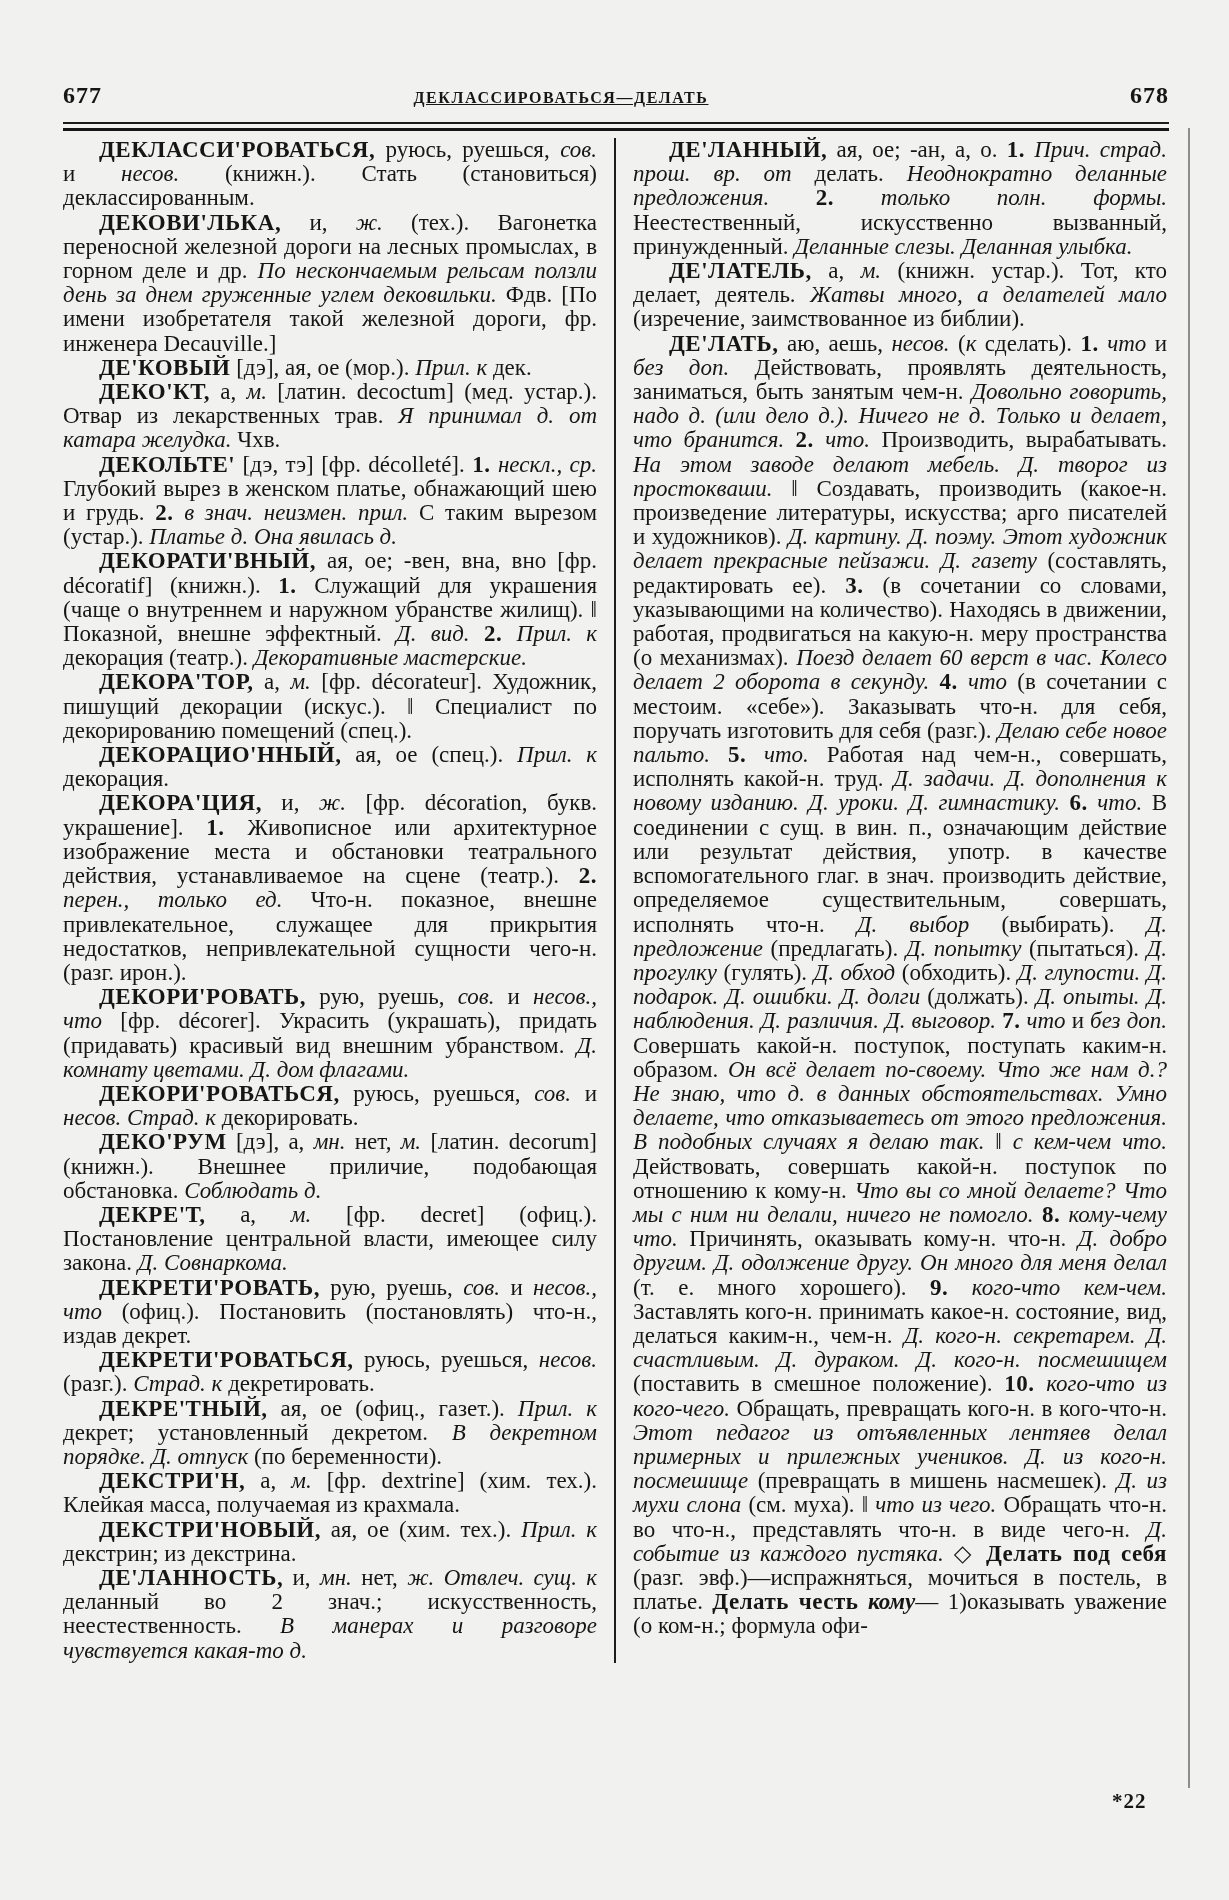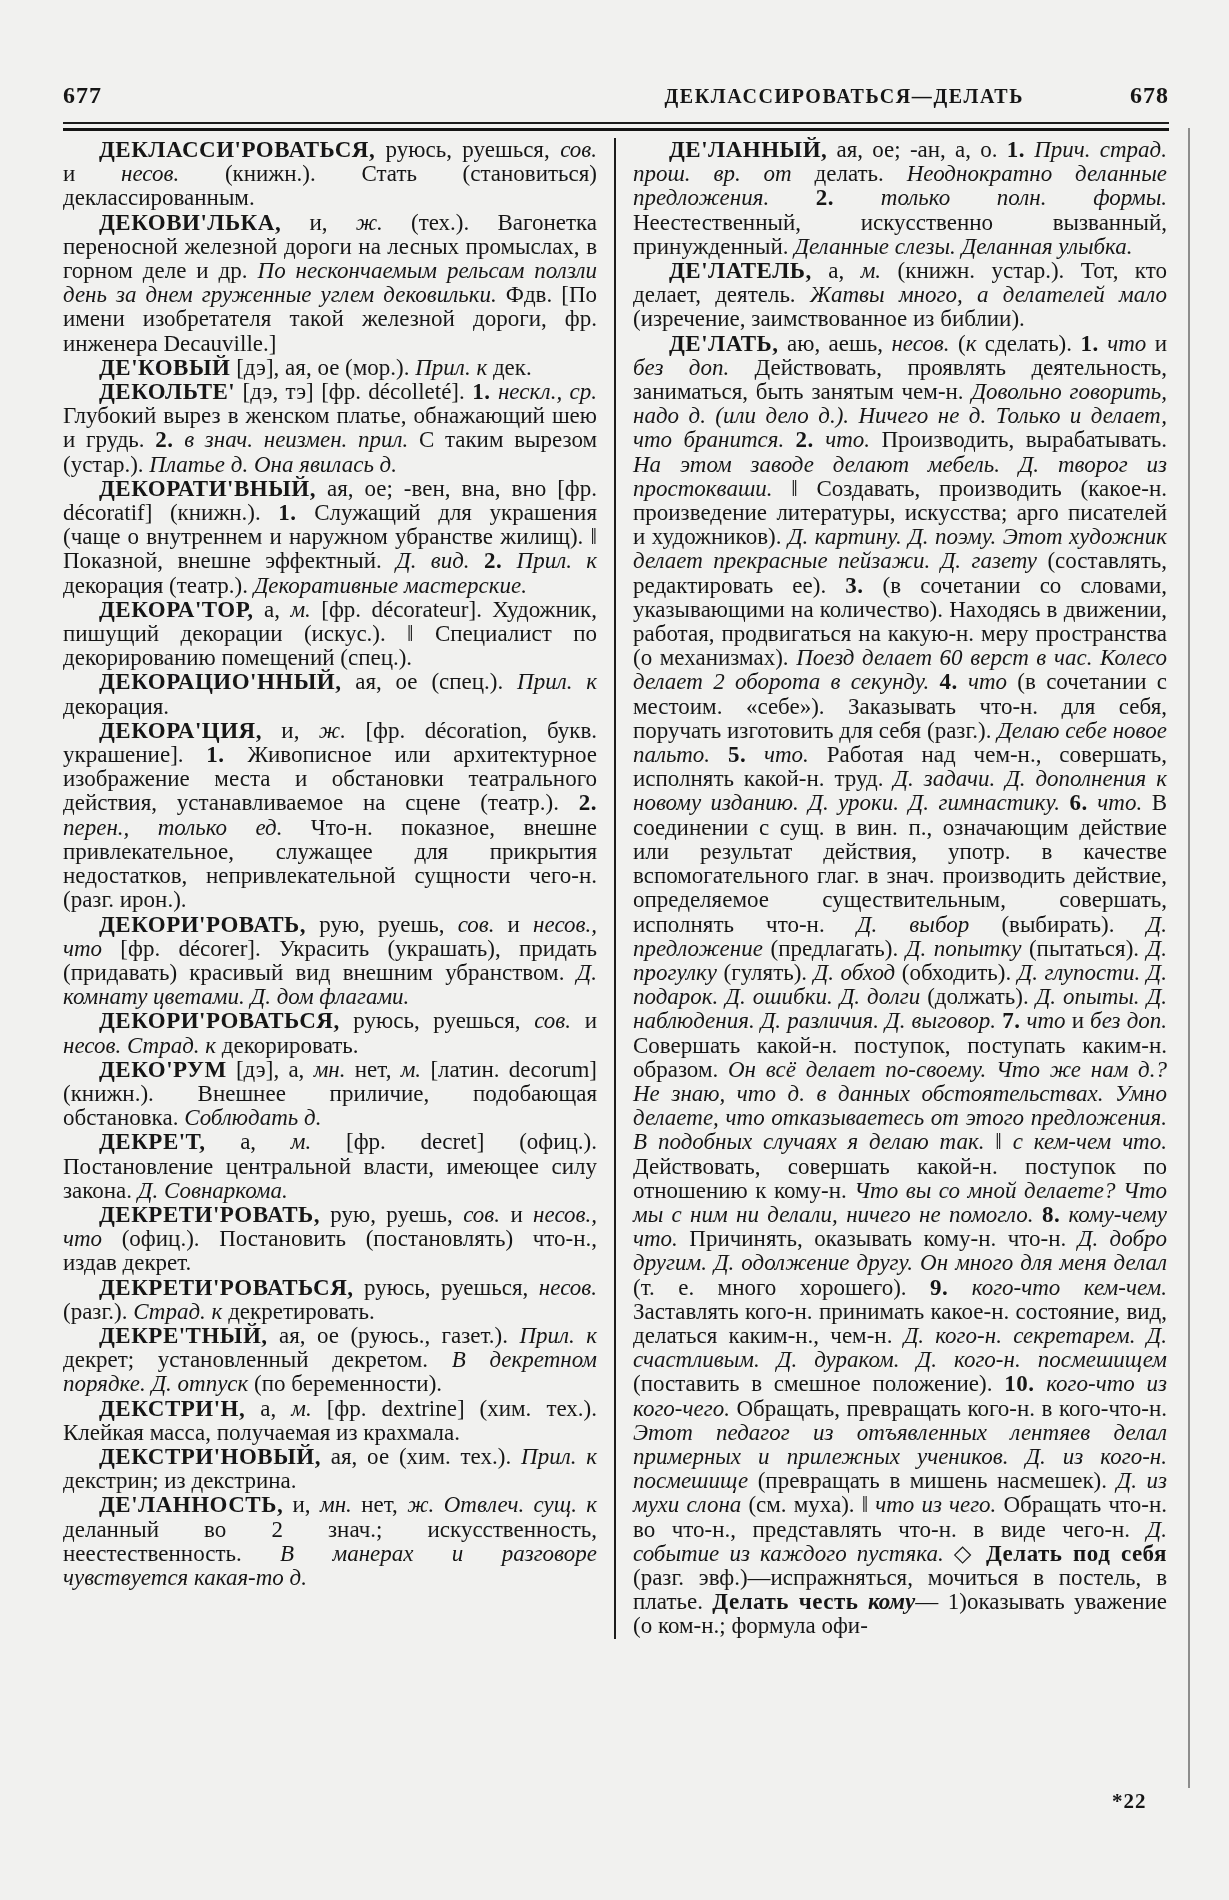--- a/index.html
+++ b/index.html
@@ -20,9 +20,10 @@
   .pgnum { font-weight:bold; font-size:24px; width:90px; letter-spacing:1px; }
   .pgnum.right { text-align:right; }
   .running-title {
-    flex:1; text-align:right; font-weight:bold;
-    font-size:20px; letter-spacing:1.6px;
+    flex:1; text-align:center; font-weight:bold;
+    font-size:16px; letter-spacing:1.6px;
     transform:translateX(-55px);
+    text-decoration:underline;
   }
   .rule-double {
     position:absolute; top:122px; left:63px; width:1106px; height:9px;

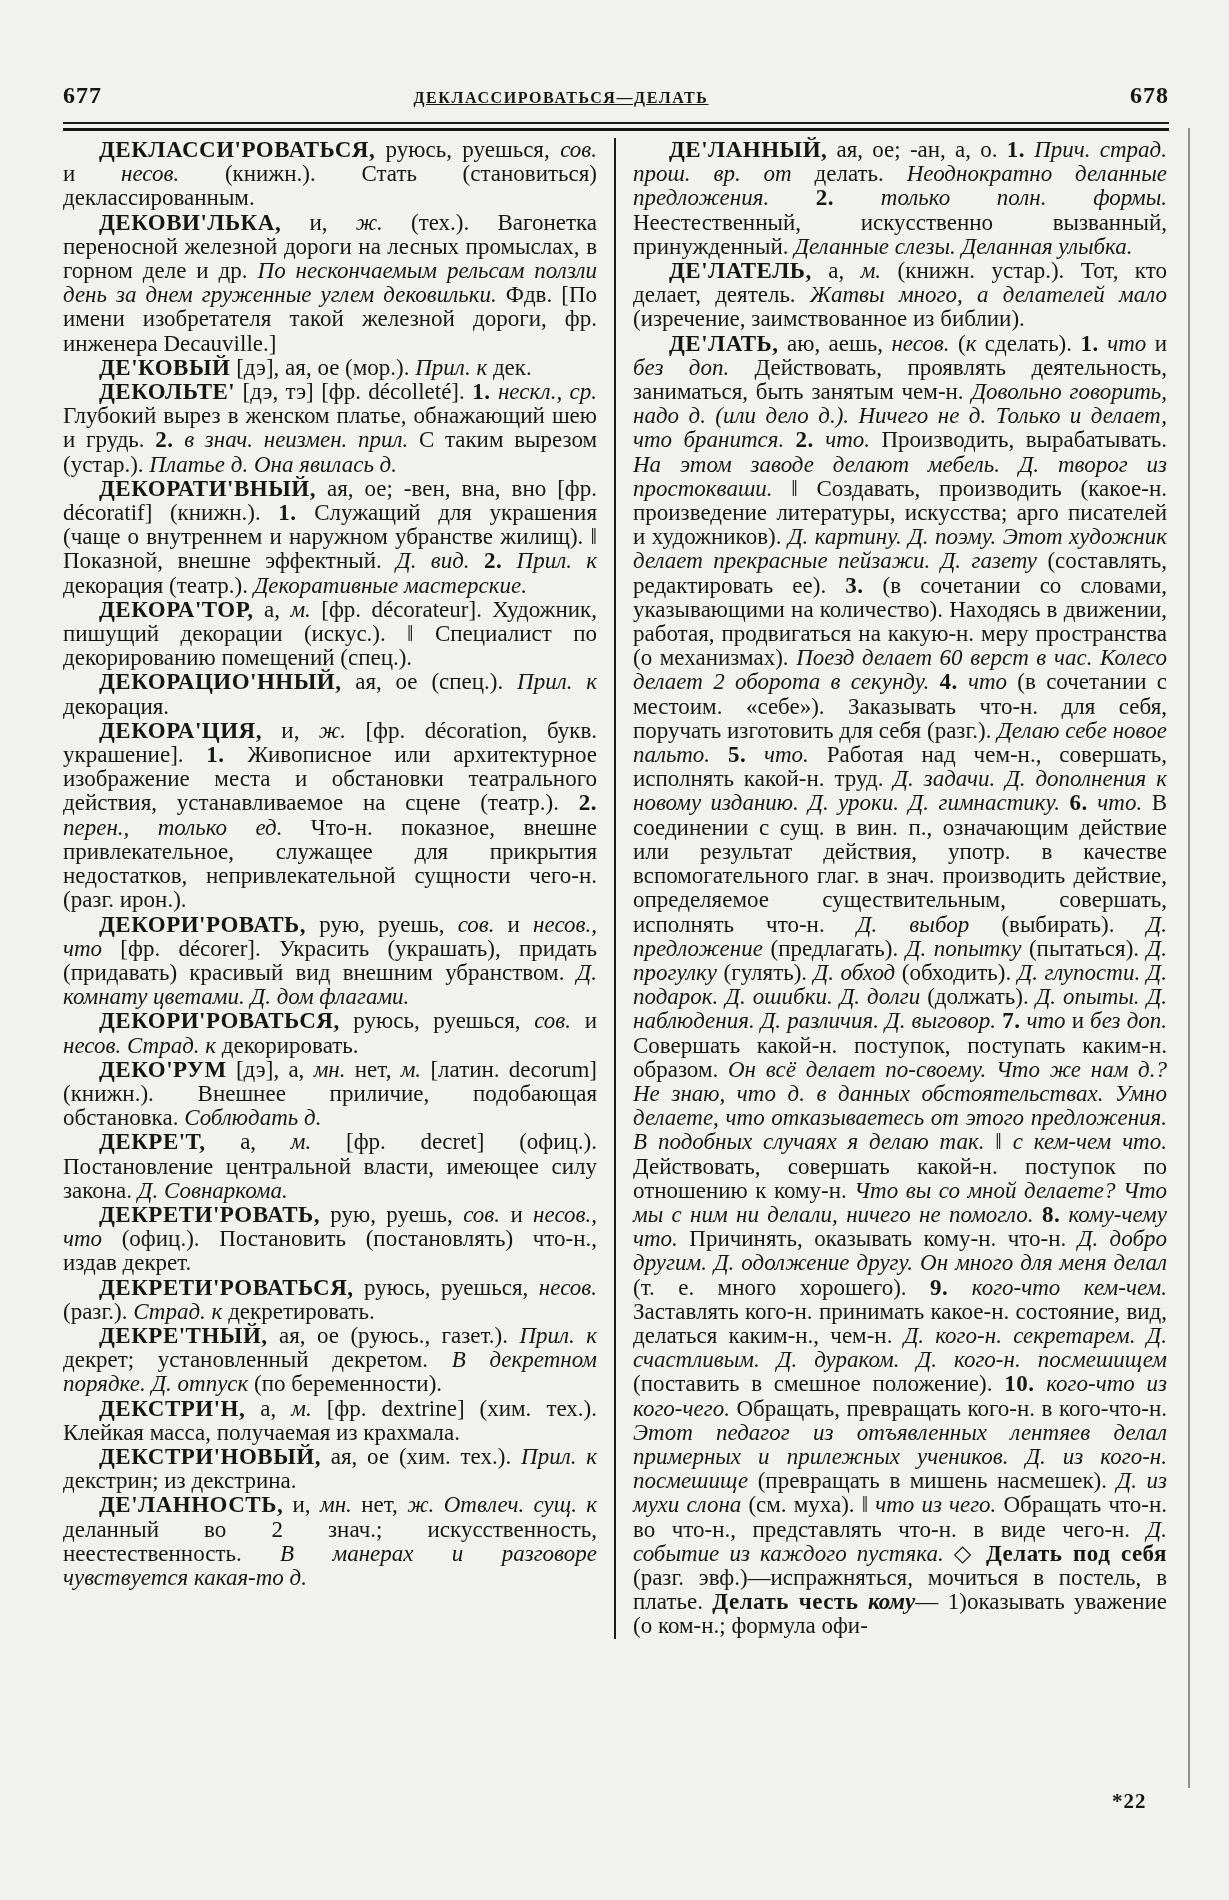--- a/index.html
+++ b/index.html
@@ -74,6 +74,7 @@
         <p class="entry"><span class="hw">ДЕКЛАССИ'РОВАТЬСЯ,</span><span> руюсь, руешься, </span><span class="it">сов.</span><span> и </span><span class="it">несов.</span><span> (книжн.). Стать (становиться) деклассированным.</span></p>
         <p class="entry"><span class="hw">ДЕКОВИ'ЛЬКА,</span><span> и, </span><span class="it">ж.</span><span> (тех.). Вагонетка переносной железной дороги на лесных промыслах, в горном деле и др. </span><span class="it">По нескончаемым рельсам ползли день за днем груженные углем дековильки.</span><span> Фдв. [По имени изобретателя такой железной дороги, фр. инженера Decauville.]</span></p>
         <p class="entry"><span class="hw">ДЕ'КОВЫЙ</span><span> [дэ], ая, ое (мор.). </span><span class="it">Прил. к</span><span> дек.</span></p>
+        <p class="entry"><span class="hw">ДЕКО'КТ,</span><span> а, </span><span class="it">м.</span><span> [латин. decoctum] (мед. устар.). Отвар из лекарственных трав. </span><span class="it">Я принимал д. от катара желудка.</span><span> Чхв.</span></p>
         <p class="entry"><span class="hw">ДЕКОЛЬТЕ'</span><span> [дэ, тэ] [фр. décolleté]. </span><span class="hw">1.</span><span> </span><span class="it">нескл., ср.</span><span> Глубокий вырез в женском платье, обнажающий шею и грудь. </span><span class="hw">2.</span><span> </span><span class="it">в знач. неизмен. прил.</span><span> С таким вырезом (устар.). </span><span class="it">Платье д. Она явилась д.</span></p>
         <p class="entry"><span class="hw">ДЕКОРАТИ'ВНЫЙ,</span><span> ая, ое; -вен, вна, вно [фр. décoratif] (книжн.). </span><span class="hw">1.</span><span> Служащий для украшения (чаще о внутреннем и наружном убранстве жилищ). ‖ Показной, внешне эффектный. </span><span class="it">Д. вид.</span><span> </span><span class="hw">2.</span><span> </span><span class="it">Прил. к</span><span> декорация (театр.). </span><span class="it">Декоративные мастерские.</span></p>
         <p class="entry"><span class="hw">ДЕКОРА'ТОР,</span><span> а, </span><span class="it">м.</span><span> [фр. décorateur]. Художник, пишущий декорации (искус.). ‖ Специалист по декорированию помещений (спец.).</span></p>

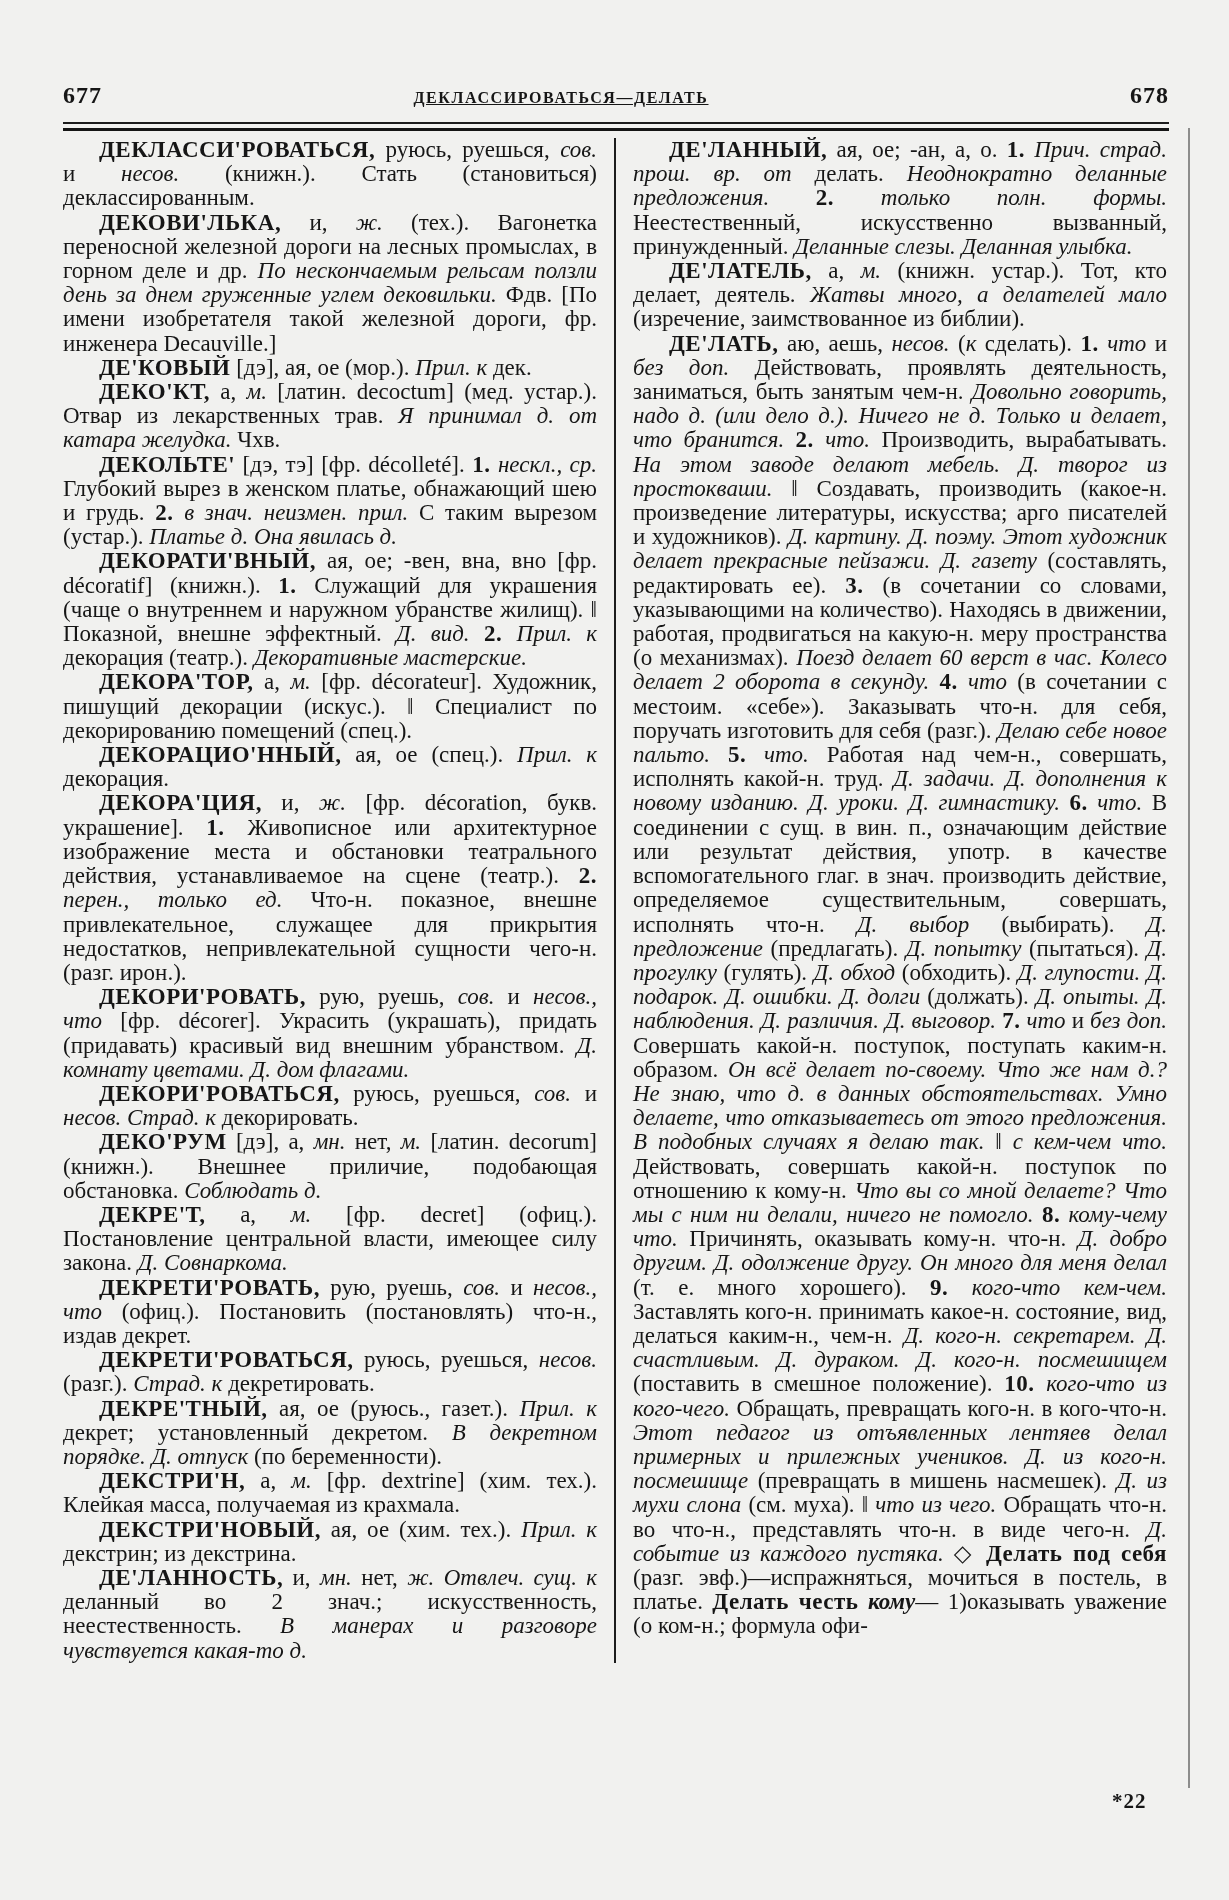--- a/index.html
+++ b/index.html
@@ -86,7 +86,7 @@
         <p class="entry"><span class="hw">ДЕКРЕ'Т,</span><span> а, </span><span class="it">м.</span><span> [фр. decret] (офиц.). Постановление центральной власти, имеющее силу закона. </span><span class="it">Д. Совнаркома.</span></p>
         <p class="entry"><span class="hw">ДЕКРЕТИ'РОВАТЬ,</span><span> рую, руешь, </span><span class="it">сов.</span><span> и </span><span class="it">несов., что</span><span> (офиц.). Постановить (постановлять) что-н., издав декрет.</span></p>
         <p class="entry"><span class="hw">ДЕКРЕТИ'РОВАТЬСЯ,</span><span> руюсь, руешься, </span><span class="it">несов.</span><span> (разг.). </span><span class="it">Страд. к</span><span> декретировать.</span></p>
-        <p class="entry"><span class="hw">ДЕКРЕ'ТНЫЙ,</span><span> ая, ое (руюсь., газет.). </span><span class="it">Прил. к</span><span> декрет; установленный декретом. </span><span class="it">В декретном порядке. Д. отпуск</span><span> (по беременности).</span></p>
+        <p class="entry"><span class="hw">ДЕКРЕ'ТНЫЙ,</span><span> ая, ое (офиц., газет.). </span><span class="it">Прил. к</span><span> декрет; установленный декретом. </span><span class="it">В декретном порядке. Д. отпуск</span><span> (по беременности).</span></p>
         <p class="entry"><span class="hw">ДЕКСТРИ'Н,</span><span> а, </span><span class="it">м.</span><span> [фр. dextrine] (хим. тех.). Клейкая масса, получаемая из крахмала.</span></p>
         <p class="entry"><span class="hw">ДЕКСТРИ'НОВЫЙ,</span><span> ая, ое (хим. тех.). </span><span class="it">Прил. к</span><span> декстрин; из декстрина.</span></p>
         <p class="entry"><span class="hw">ДЕ'ЛАННОСТЬ,</span><span> и, </span><span class="it">мн.</span><span> нет, </span><span class="it">ж.</span><span> </span><span class="it">Отвлеч. сущ. к</span><span> деланный во 2 знач.; искусственность, неестественность. </span><span class="it">В манерах и разговоре чувствуется какая-то д.</span></p>

